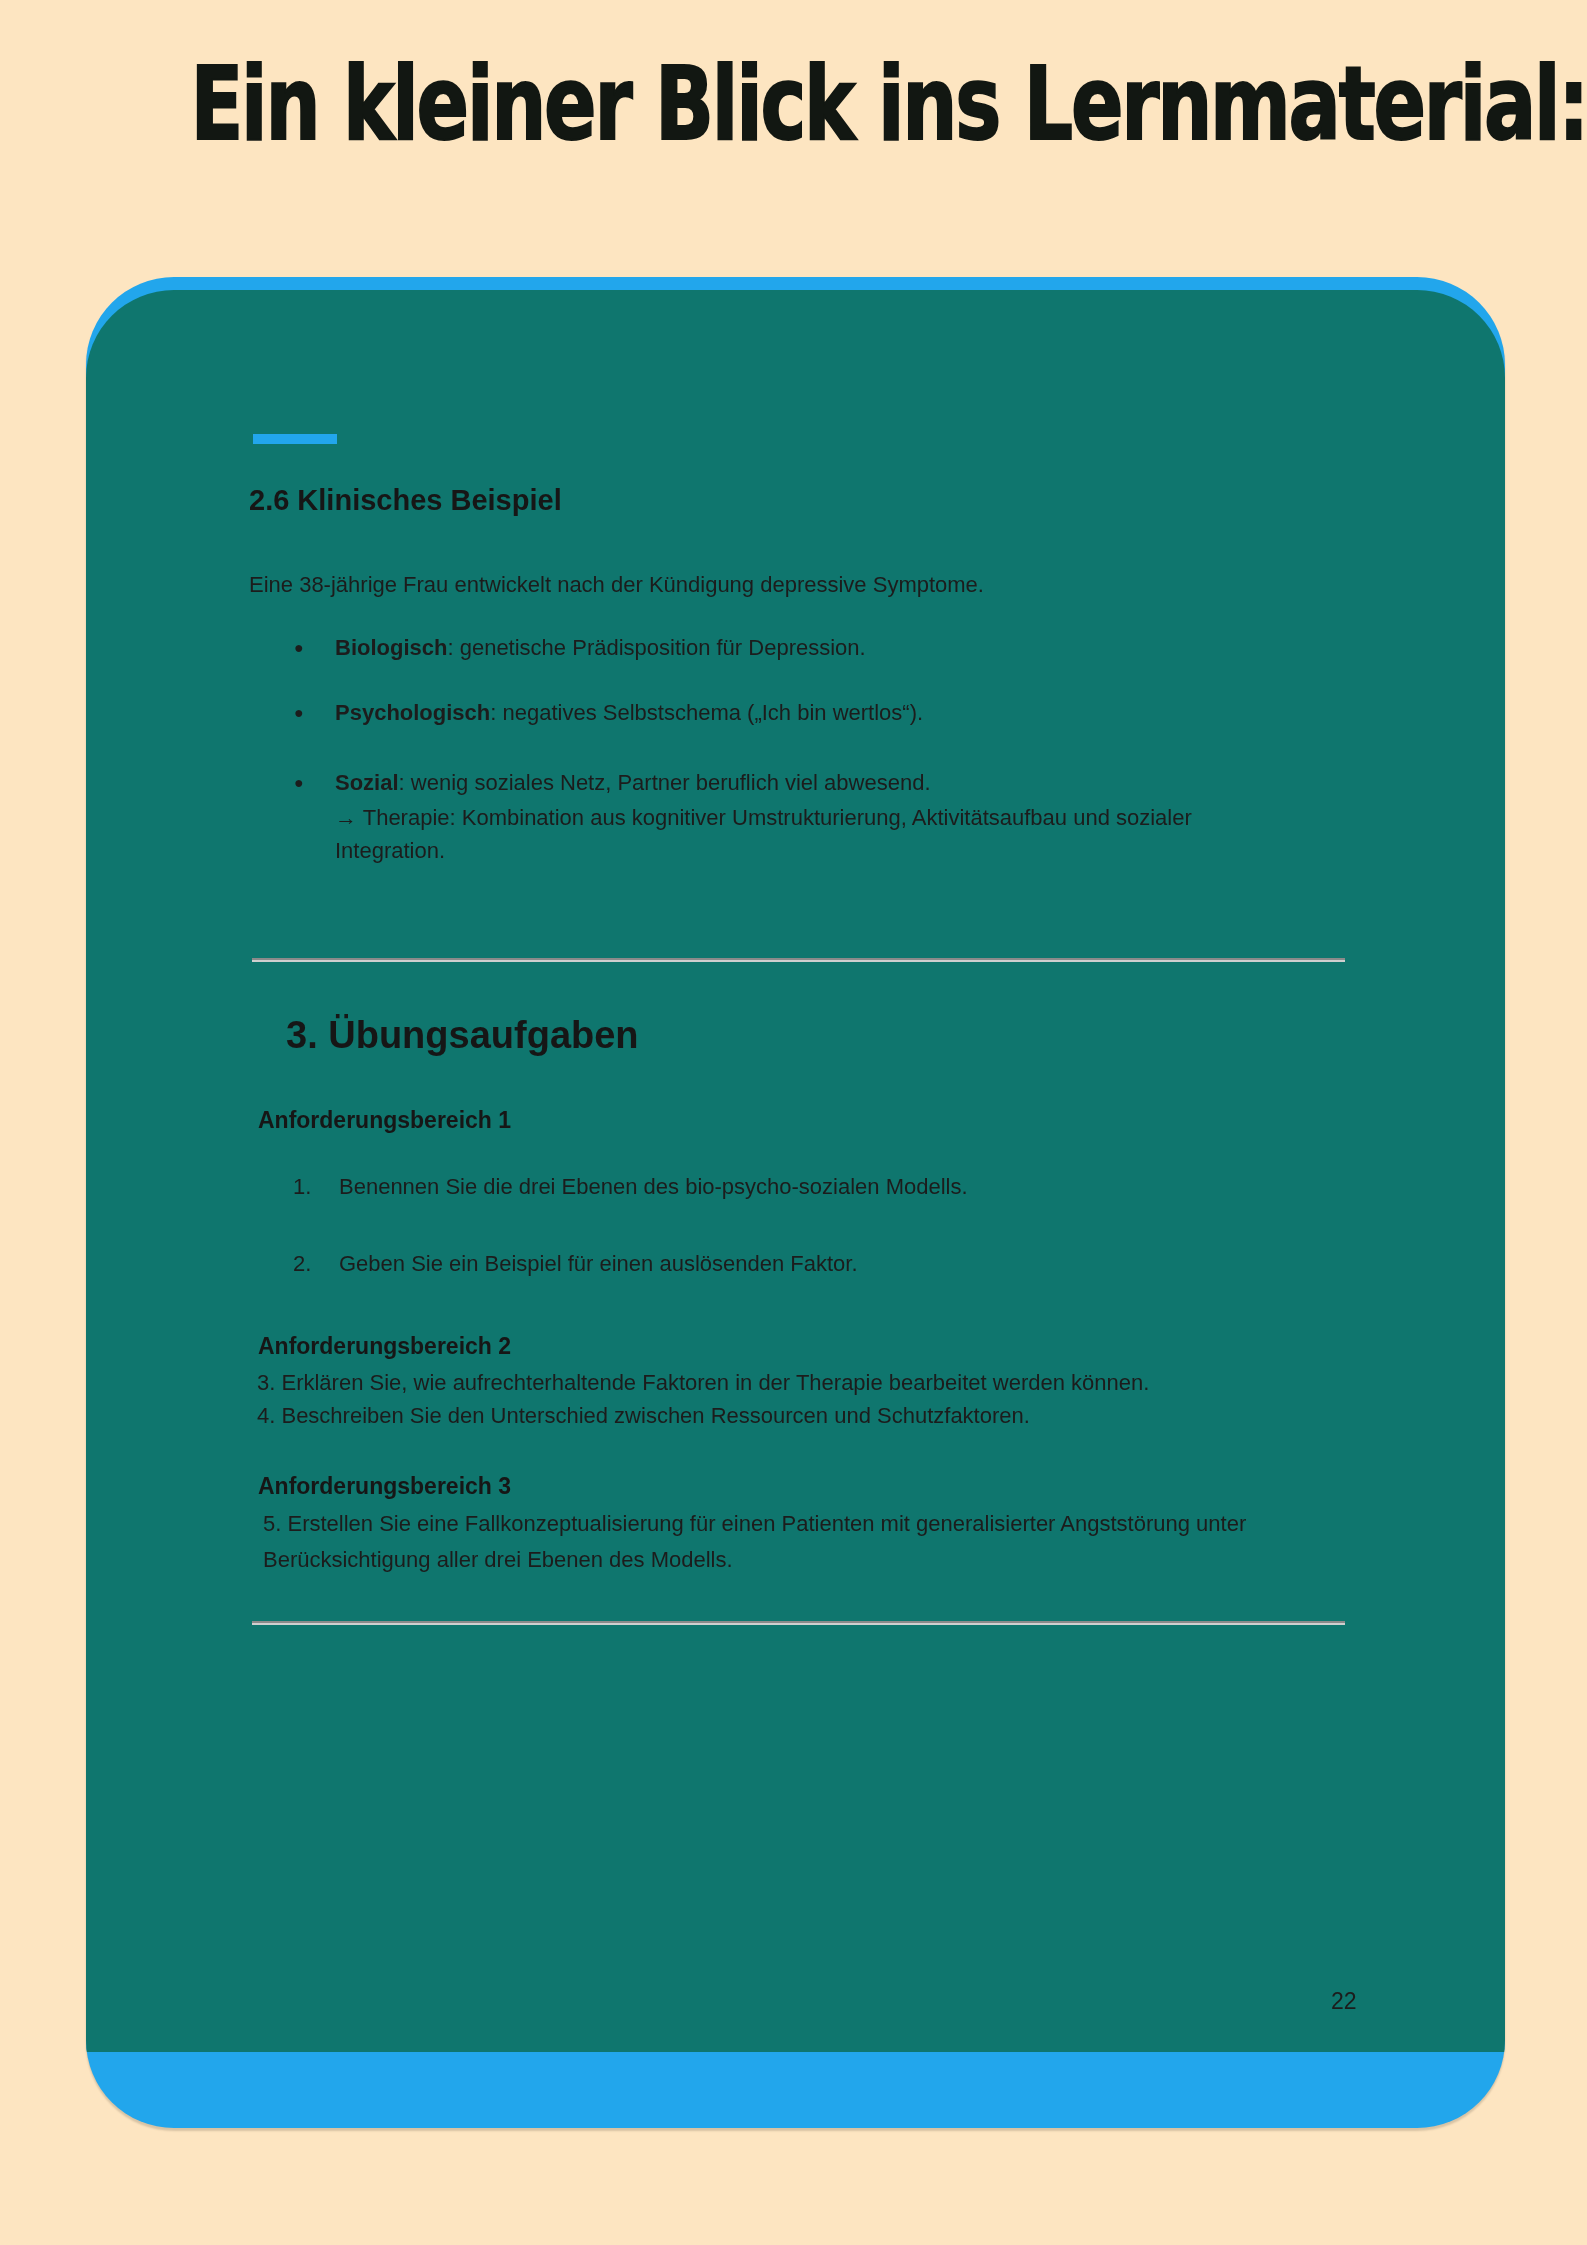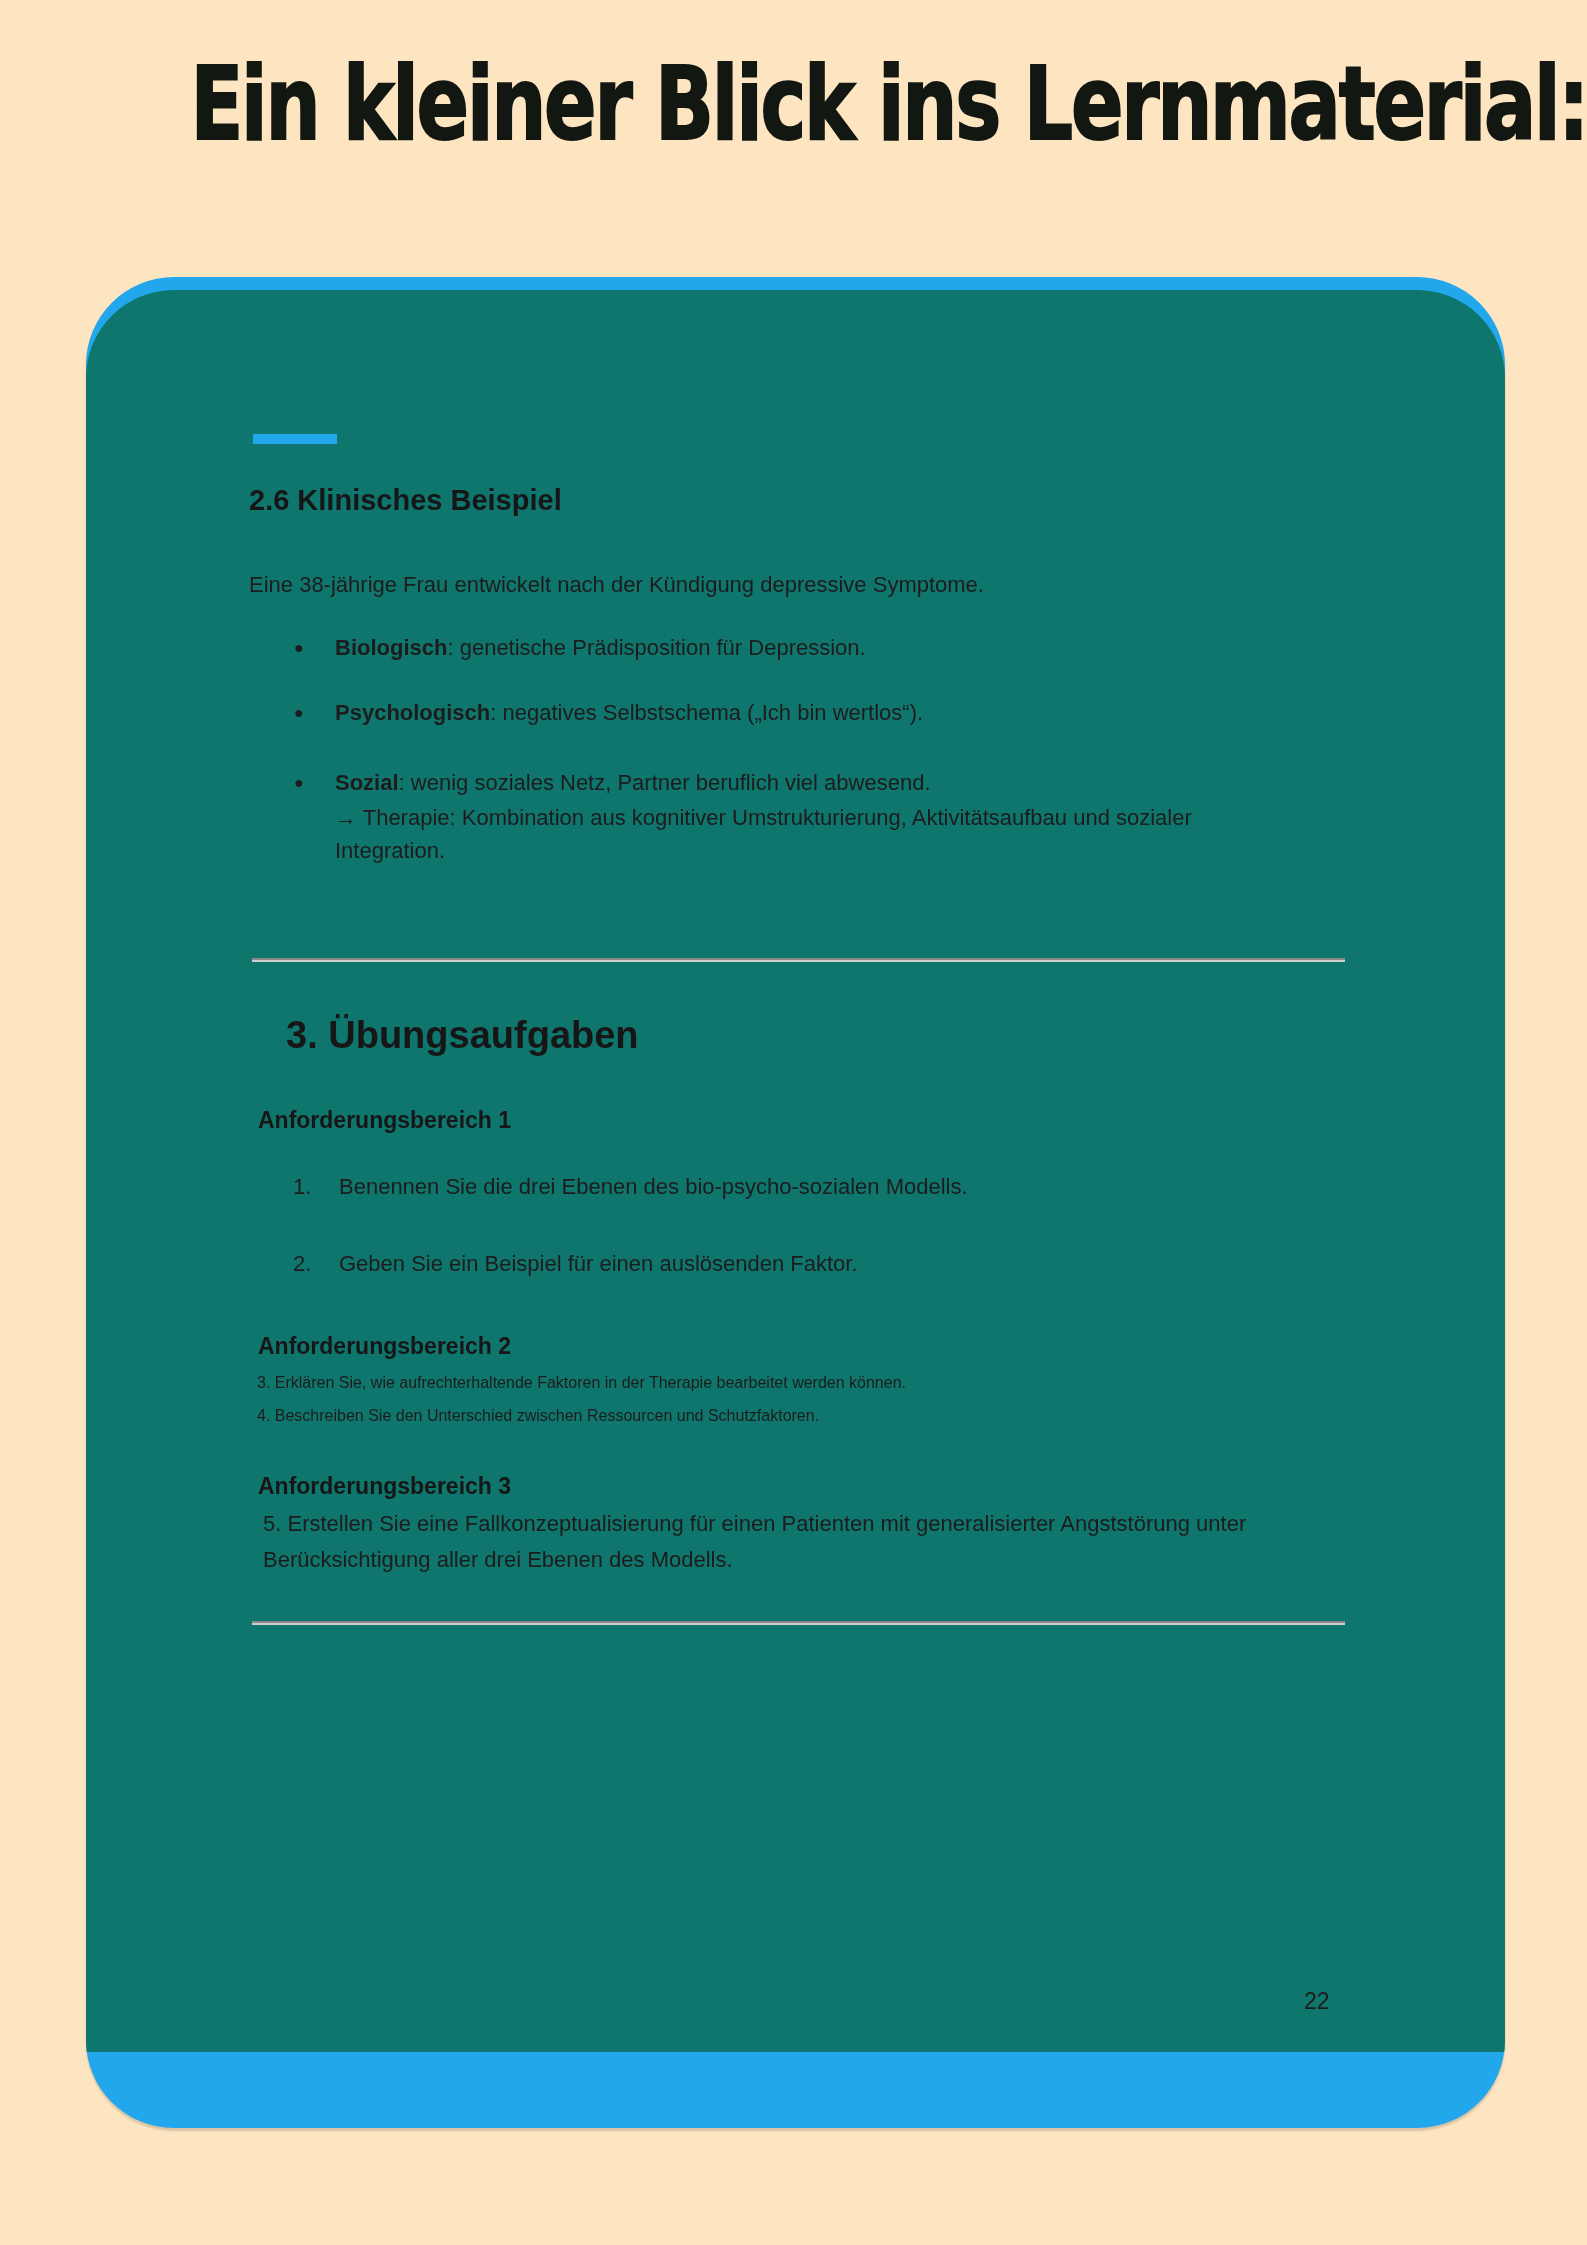--- a/index.html
+++ b/index.html
@@ -104,7 +104,7 @@
   .item1{top:882px;} .item2{top:947px;margin-top:12px;}
   .plain-item{
     left:171px;
-    font-size:16px;color:#1c1c1c;line-height:33px;white-space:nowrap;
+    font-size:22px;color:#1c1c1c;line-height:33px;white-space:nowrap;
   }
   .item3{top:1076px;} .item4{top:1109px;}
   .item5{

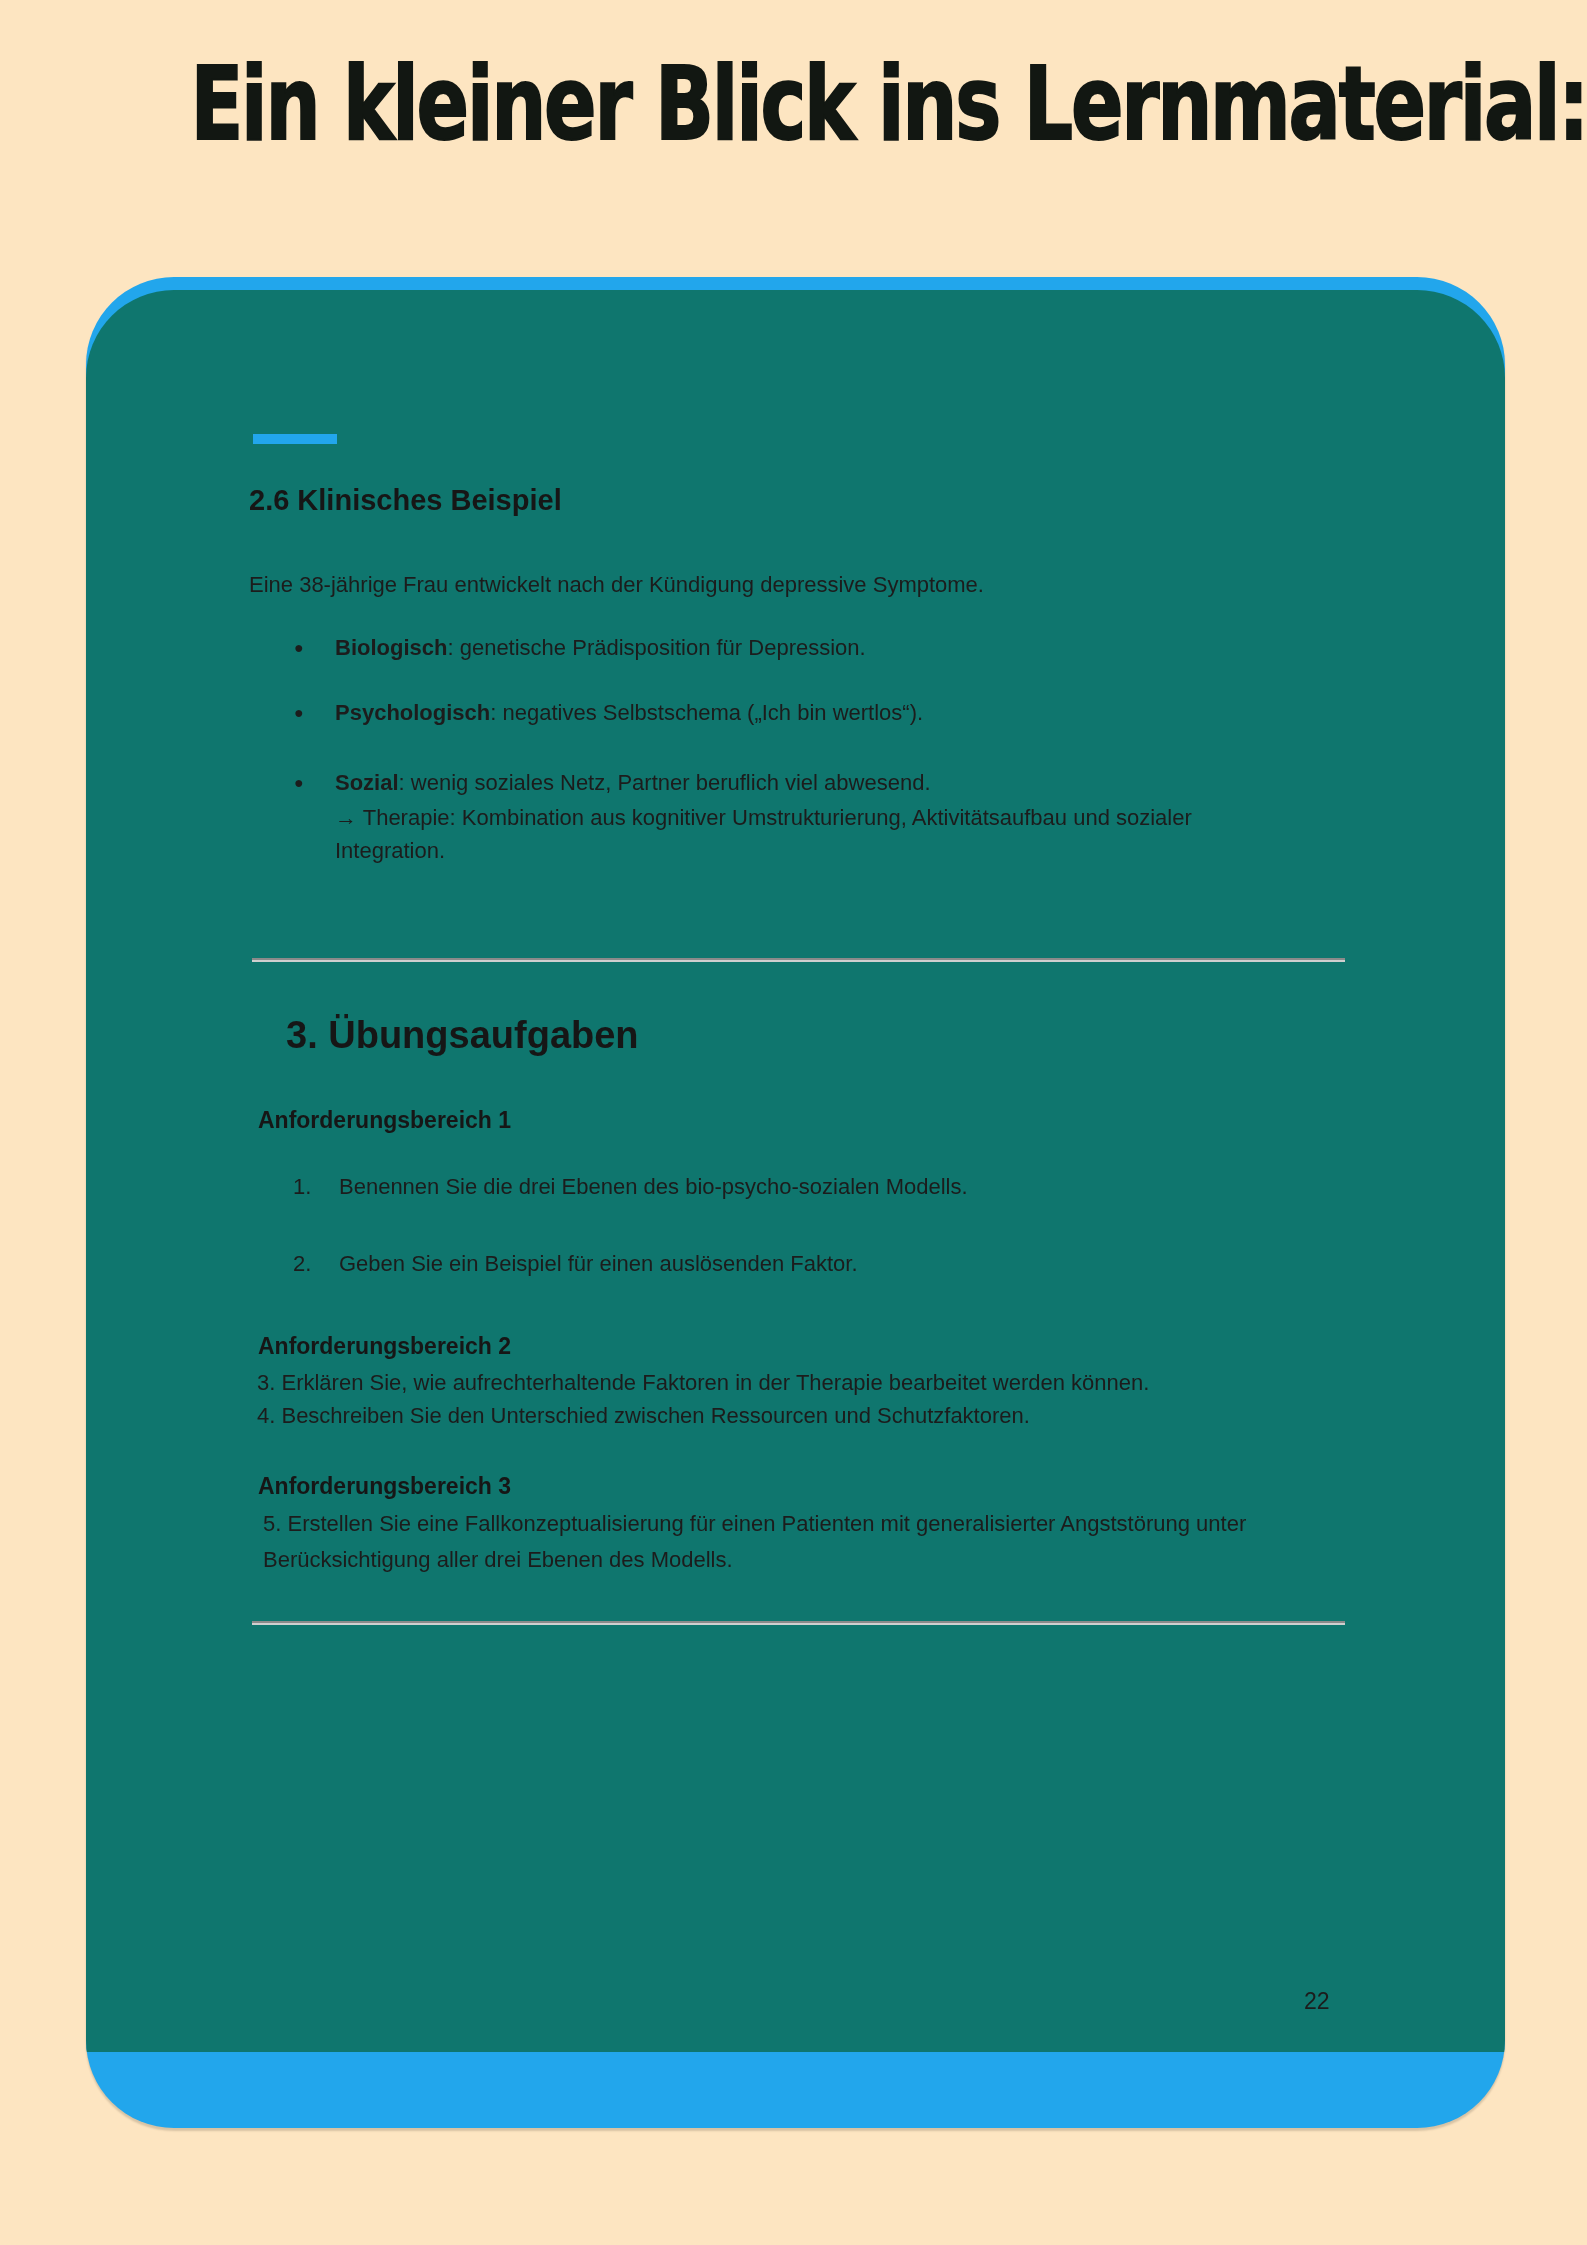--- a/index.html
+++ b/index.html
@@ -113,7 +113,7 @@
     width:1118px;white-space:normal;
   }
   .page-number{
-    left:1218px;top:1698px;
+    left:1245px;top:1698px;
     font-size:23px;color:#1c1c1c;
   }
 </style>

